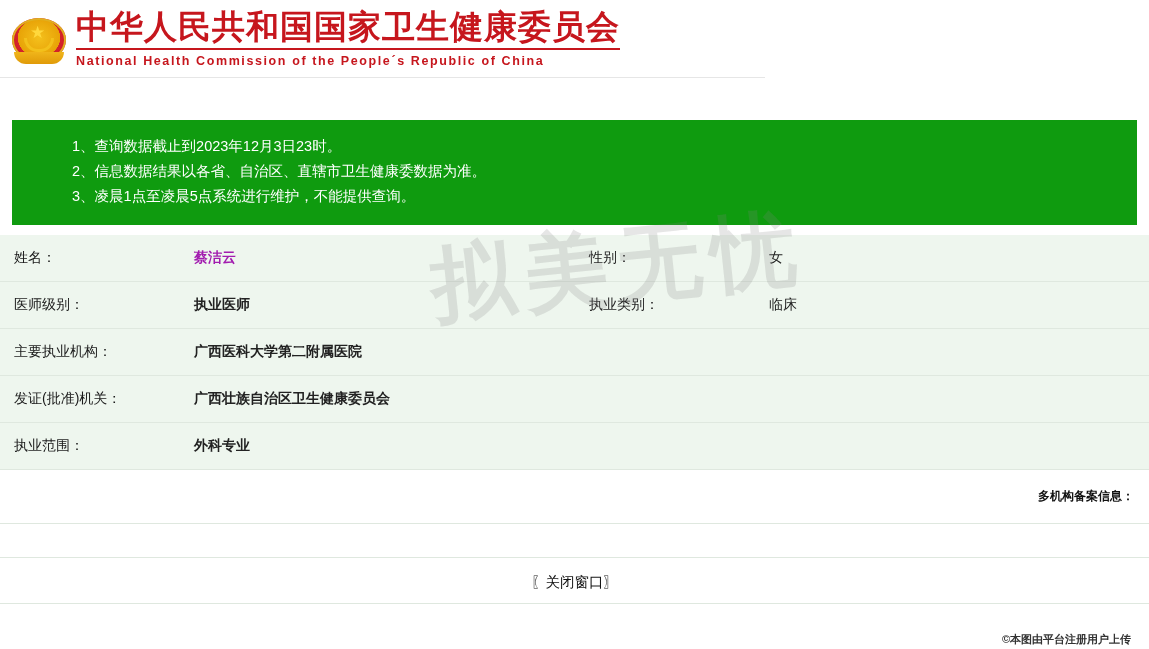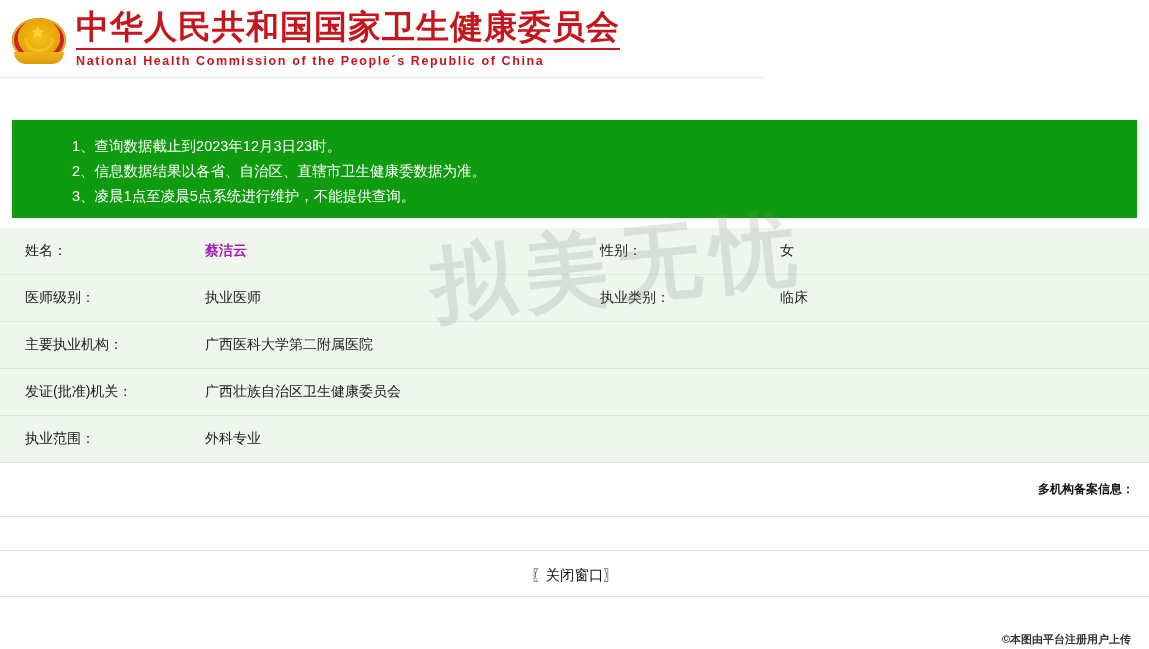--- a/index.html
+++ b/index.html
@@ -93,7 +93,7 @@
     margin: 0 12px;
     background: #0f9b0f;
     color: #ffffff;
-    padding: 14px 0 9px 60px;
+    padding: 14px 0 16px 60px;
     font-size: 14.5px;
     line-height: 25px;
   }

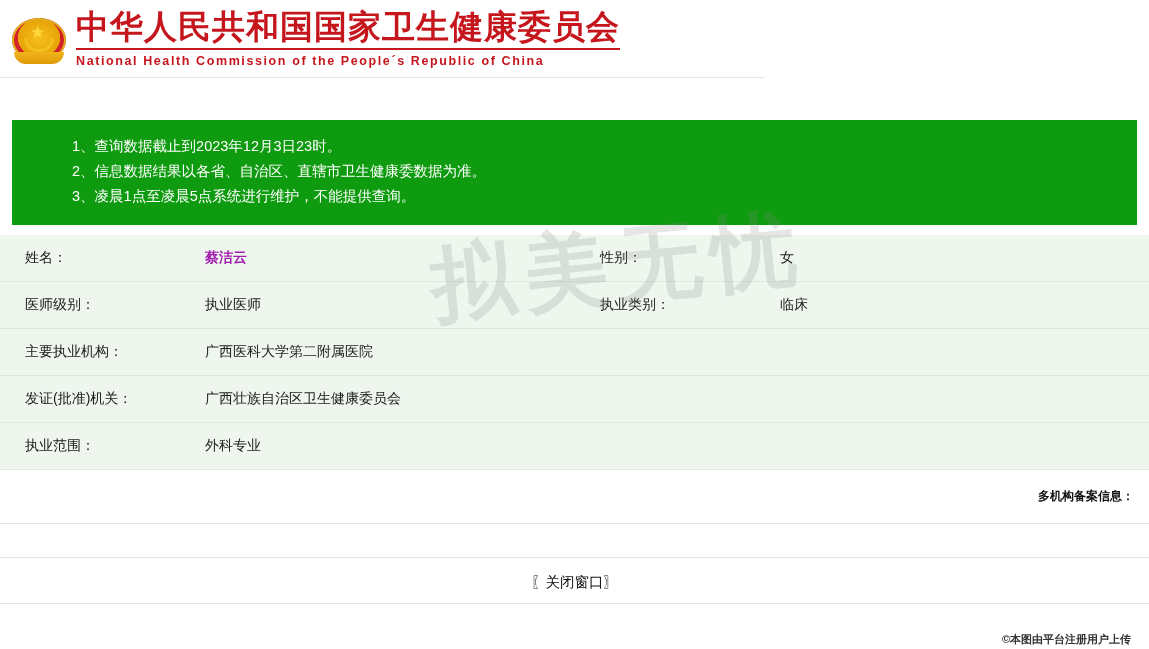--- a/index.html
+++ b/index.html
@@ -109,7 +109,7 @@
   }
   .info-table tr { border-bottom: 1px solid #dfe8df; }
   .info-table td {
-    padding: 14px 0 14px 25px;
+    padding: 14px 0 14px 14px;
     vertical-align: middle;
     background: #eef6ee;
     height: 46px;

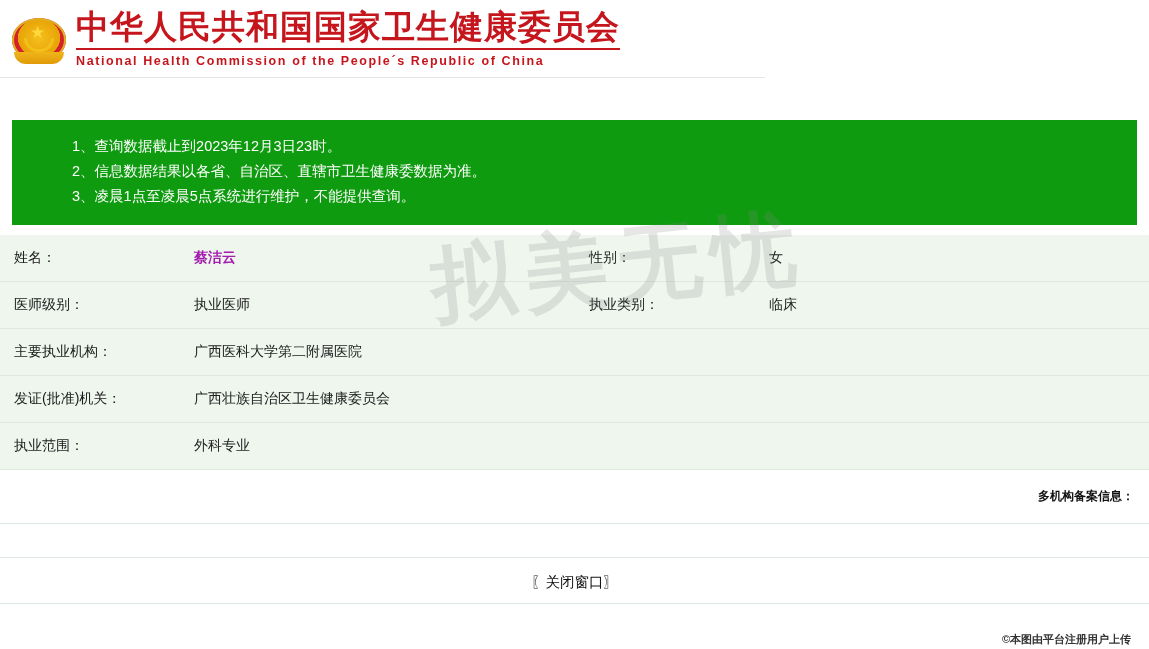--- a/index.html
+++ b/index.html
@@ -115,7 +115,7 @@
     height: 46px;
   }
   .lbl { width: 180px; font-weight: normal; color: #1a1a1a; }
-  .val { width: 395px; }
+  .val { width: 395px; font-weight: bold; }
   .lbl2 { width: 180px; }
   .val2 { width: 394px; }
   .name-val { font-weight: bold; color: #a21caf; }

